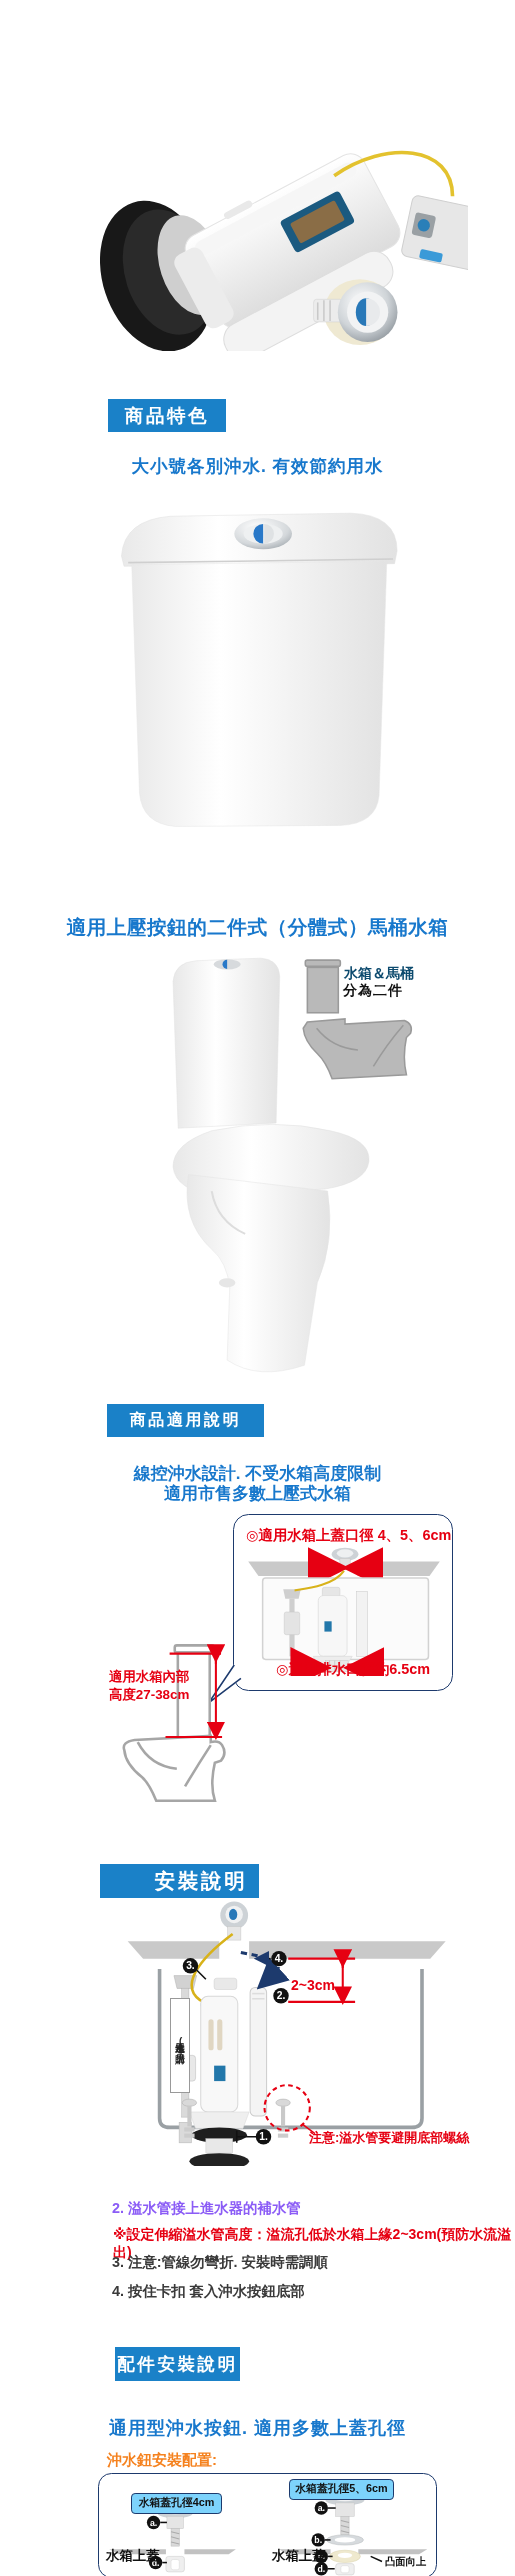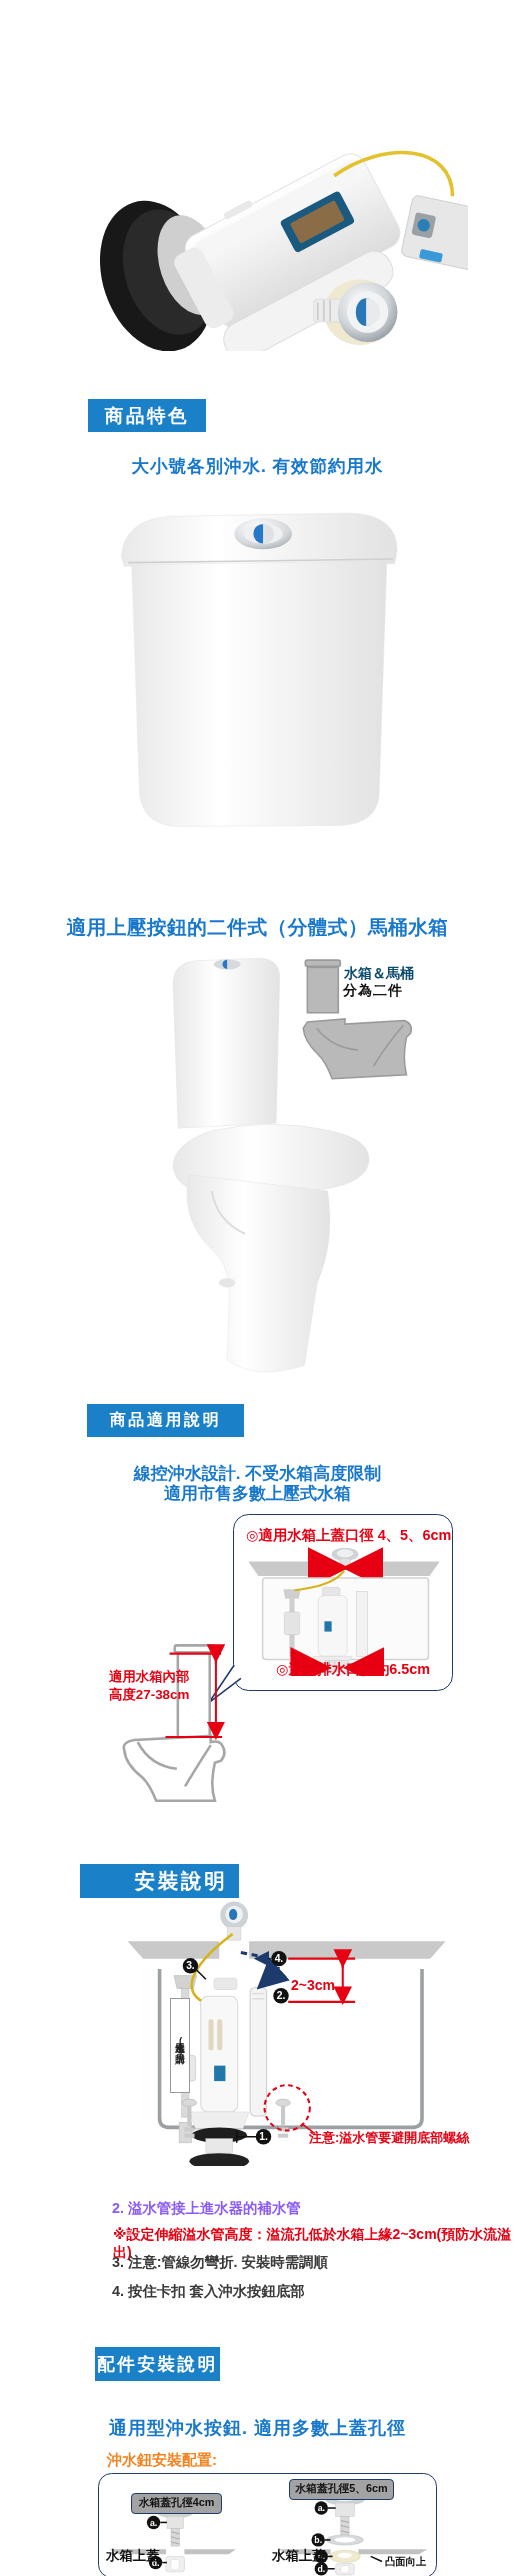--- a/index.html
+++ b/index.html
@@ -7,7 +7,7 @@
         font-family:"Liberation Sans","DejaVu Sans",sans-serif;}
   .abs{position:absolute;}
   .hdrbox{background:#1a81c8;color:#fff;font-weight:bold;display:flex;align-items:center;
-          justify-content:center;letter-spacing:2.6px;}
+          justify-content:center;letter-spacing:2.6px;margin-left:20px;}
   .blue{color:#1878cc;font-weight:bold;}
   .red{color:#e60012;font-weight:bold;}
   .orange{color:#f5821f;font-weight:bold;}

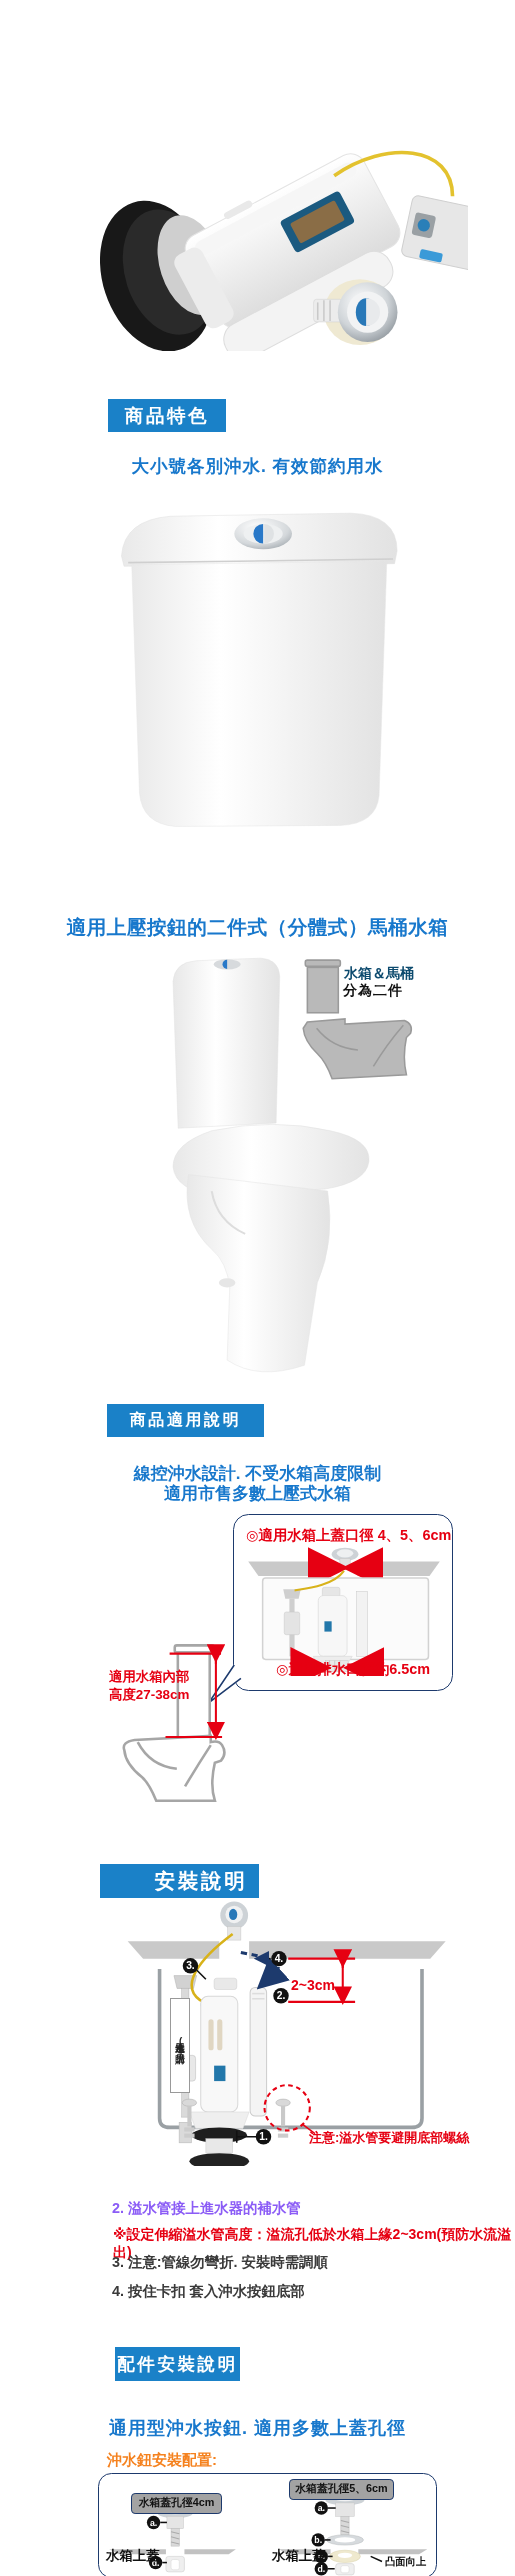--- a/index.html
+++ b/index.html
@@ -15,7 +15,7 @@
   .center{text-align:center;width:515px;left:0;}
   .bubble{border:1.5px solid #1d3a6d;border-radius:15.5px;background:#fff;}
   .panel{border:1.5px solid #1d3a6d;border-radius:13.4px;background:#fff;}
-  .pill{border:1px solid #1d3a6d;border-radius:4.1px;background:#a3a3a3;font-weight:bold;color:#111;
+  .pill{border:1px solid #1d3a6d;border-radius:4.1px;background:#7dd3fc;font-weight:bold;color:#111;
         display:flex;align-items:center;justify-content:center;}
   .vtext{writing-mode:vertical-rl;text-orientation:upright;background:#fff;border:0.8px solid #999;
          font-weight:bold;color:#222;display:flex;align-items:center;justify-content:center;}

